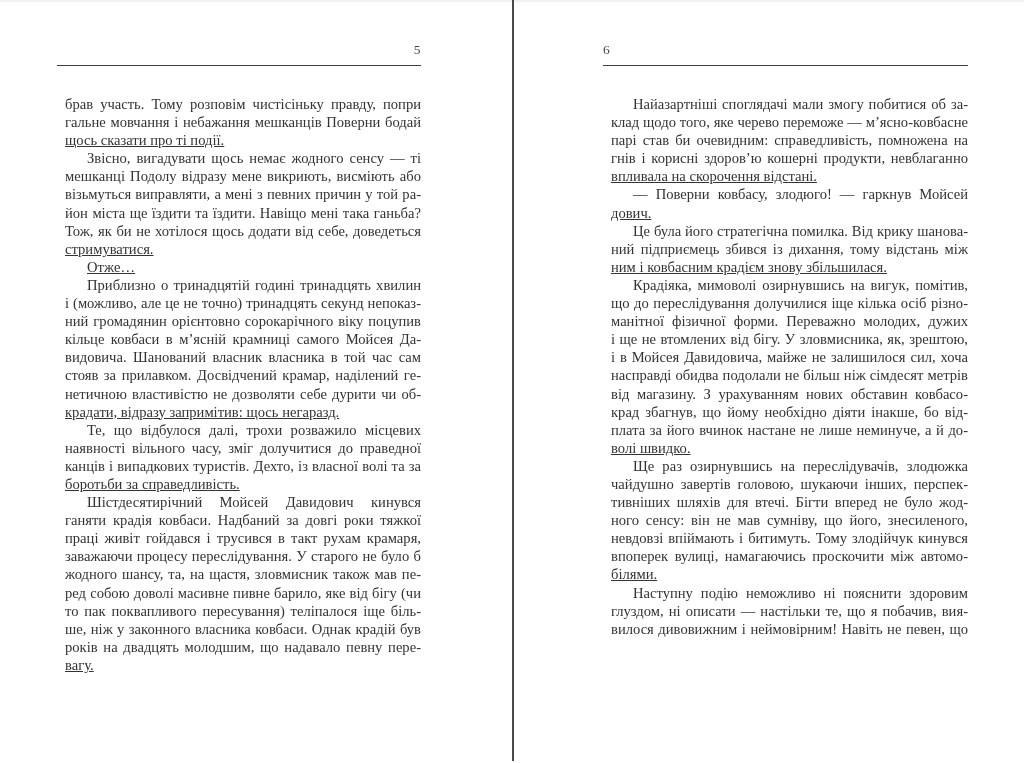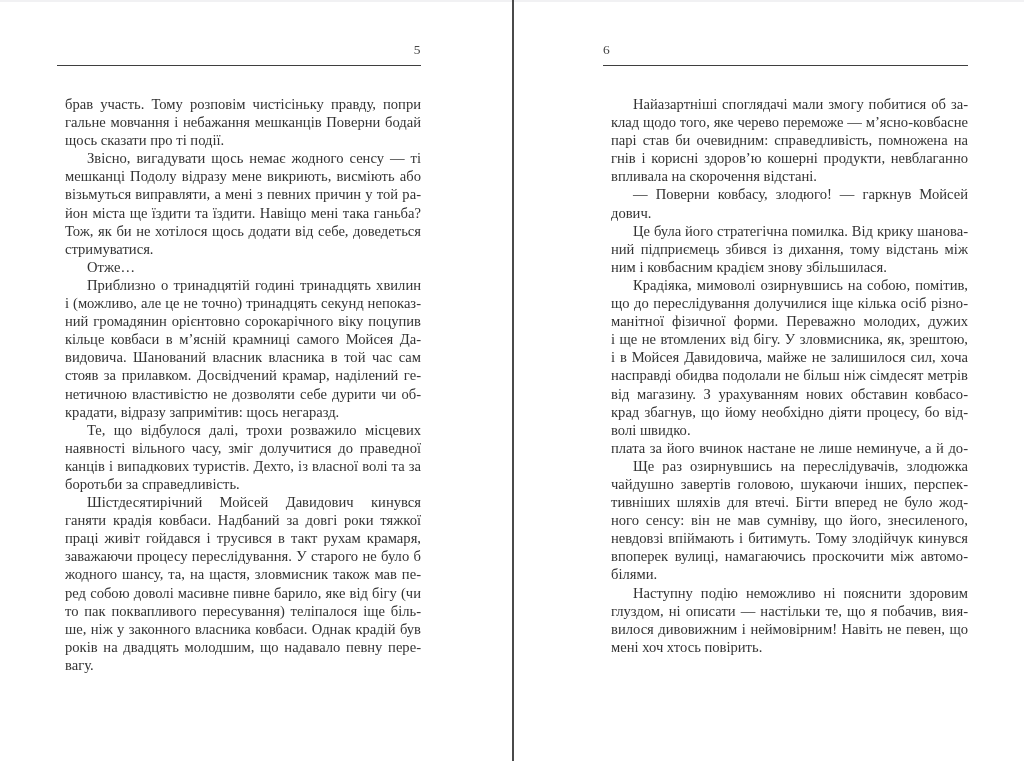--- a/index.html
+++ b/index.html
@@ -34,7 +34,7 @@
     line-height:18.1px;height:18.1px;overflow:hidden;
     text-align:justify;text-align-last:justify;
   }
-  .line.para-end{text-align-last:left;}
+  .line.para-end{text-align-last:left;text-decoration:underline;}
   .line.first-indent{text-indent:22px;}
 </style>
 </head>

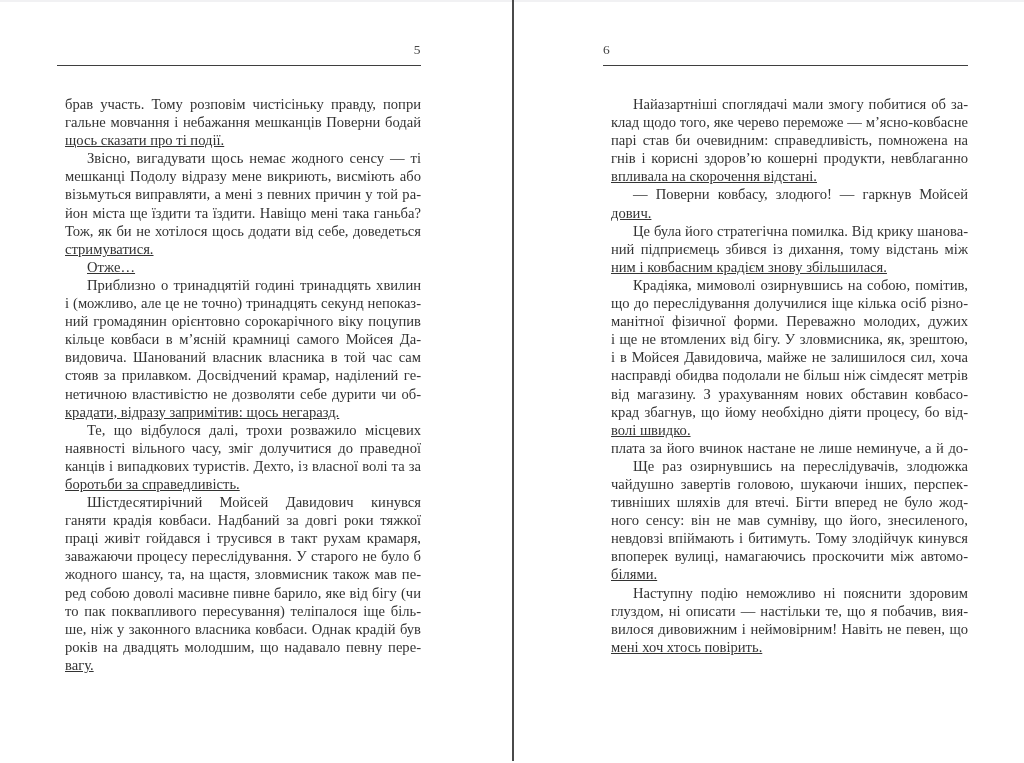--- a/index.html
+++ b/index.html
@@ -97,7 +97,7 @@
       <div class="line first-indent">Це була його стратегічна помилка. Від крику шанова-</div>
       <div class="line">ний підприємець збився із дихання, тому відстань між</div>
       <div class="line para-end">ним і ковбасним крадієм знову збільшилася.</div>
-      <div class="line first-indent">Крадіяка, мимоволі озирнувшись на собою, помітив,</div>
+      <div class="line first-indent">Крадіяка, мимоволі озирнувшись на вигук, помітив,</div>
       <div class="line">що до переслідування долучилися іще кілька осіб різно-</div>
       <div class="line">манітної фізичної форми. Переважно молодих, дужих</div>
       <div class="line">і ще не втомлених від бігу. У зловмисника, як, зрештою,</div>

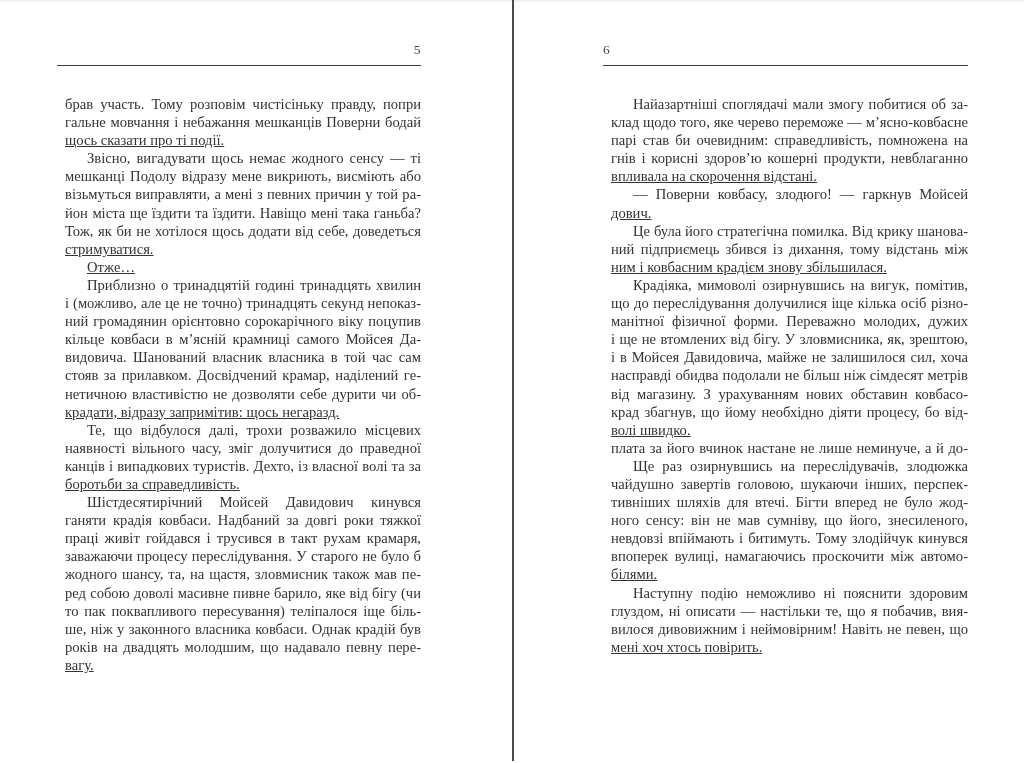--- a/index.html
+++ b/index.html
@@ -104,7 +104,7 @@
       <div class="line">і в Мойсея Давидовича, майже не залишилося сил, хоча</div>
       <div class="line">насправді обидва подолали не більш ніж сімдесят метрів</div>
       <div class="line">від магазину. З урахуванням нових обставин ковбасо-</div>
-      <div class="line">крад збагнув, що йому необхідно діяти процесу, бо від-</div>
+      <div class="line">крад збагнув, що йому необхідно діяти інакше, бо від-</div>
       <div class="line para-end">волі швидко.</div>
       <div class="line">плата за його вчинок настане не лише неминуче, а й до-</div>
       <div class="line first-indent">Ще раз озирнувшись на переслідувачів, злодюжка від-</div>

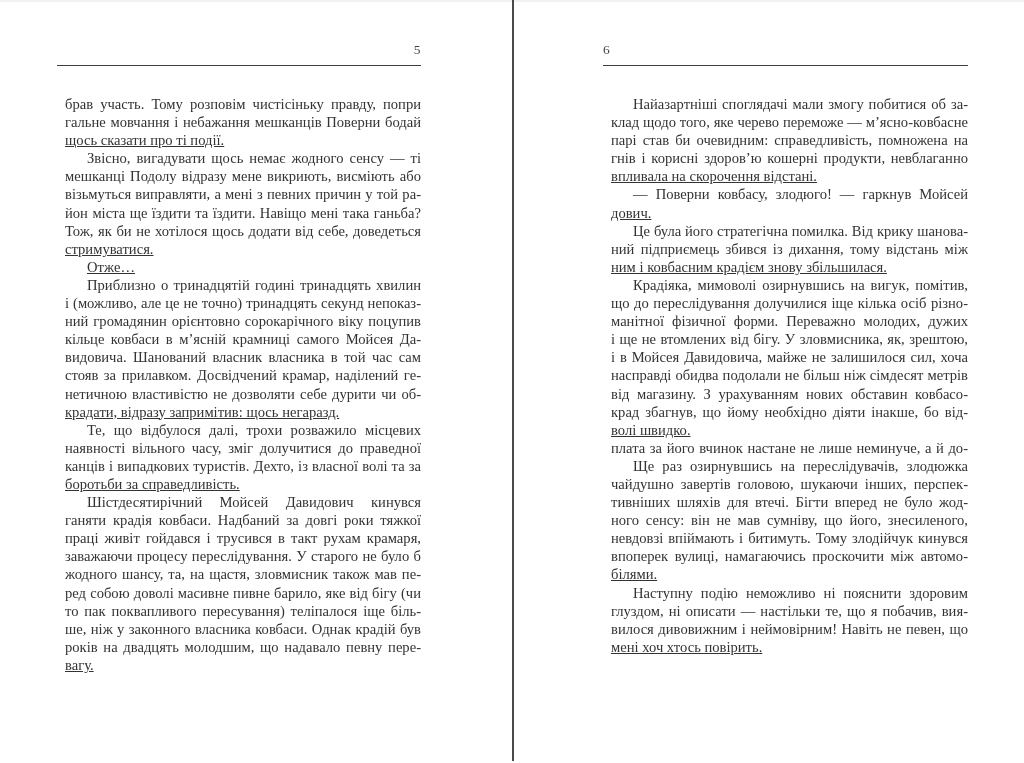--- a/index.html
+++ b/index.html
@@ -105,8 +105,8 @@
       <div class="line">насправді обидва подолали не більш ніж сімдесят метрів</div>
       <div class="line">від магазину. З урахуванням нових обставин ковбасо-</div>
       <div class="line">крад збагнув, що йому необхідно діяти інакше, бо від-</div>
+      <div class="line">плата за його вчинок настане не лише неминуче, а й до-</div>
       <div class="line para-end">волі швидко.</div>
-      <div class="line">плата за його вчинок настане не лише неминуче, а й до-</div>
       <div class="line first-indent">Ще раз озирнувшись на переслідувачів, злодюжка від-</div>
       <div class="line">чайдушно завертів головою, шукаючи інших, перспек-</div>
       <div class="line">тивніших шляхів для втечі. Бігти вперед не було жод-</div>

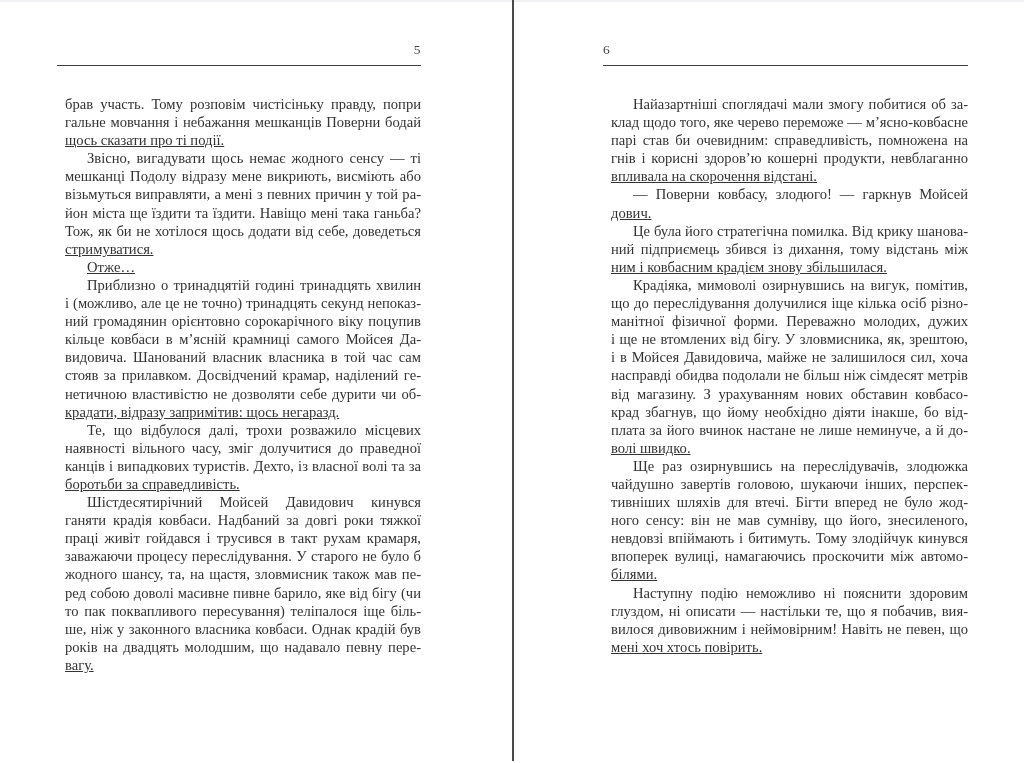--- a/index.html
+++ b/index.html
@@ -117,7 +117,6 @@
       <div class="line first-indent">Наступну подію неможливо ні пояснити здоровим</div>
       <div class="line">глуздом, ні описати — настільки те, що я побачив, вия-</div>
       <div class="line">вилося дивовижним і неймовірним! Навіть не певен, що</div>
-      <div class="line para-end">мені хоч хтось повірить.</div>
     </div>
 </div>
 

